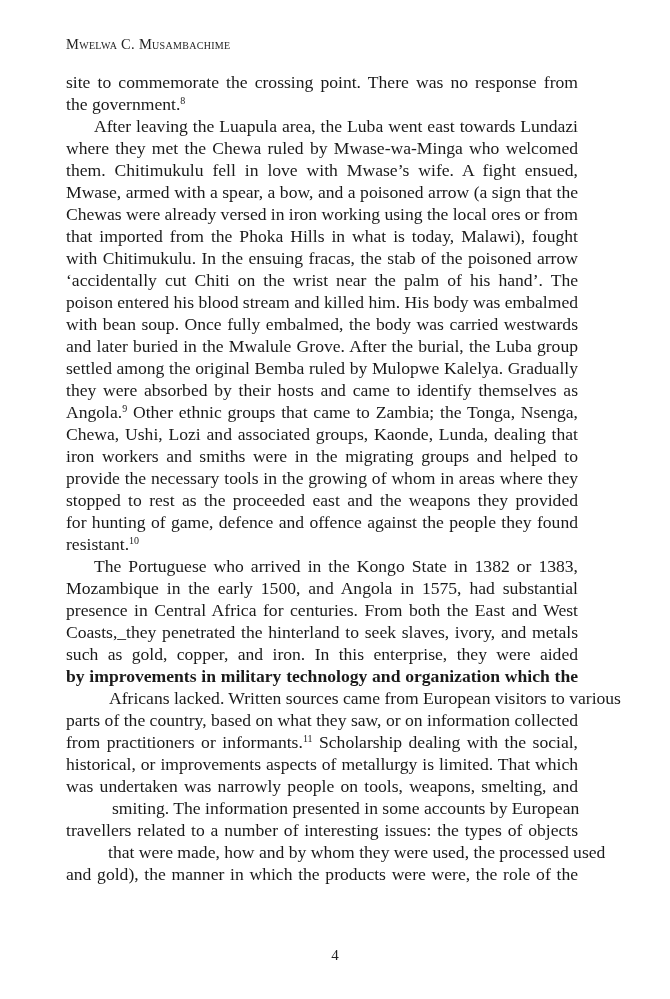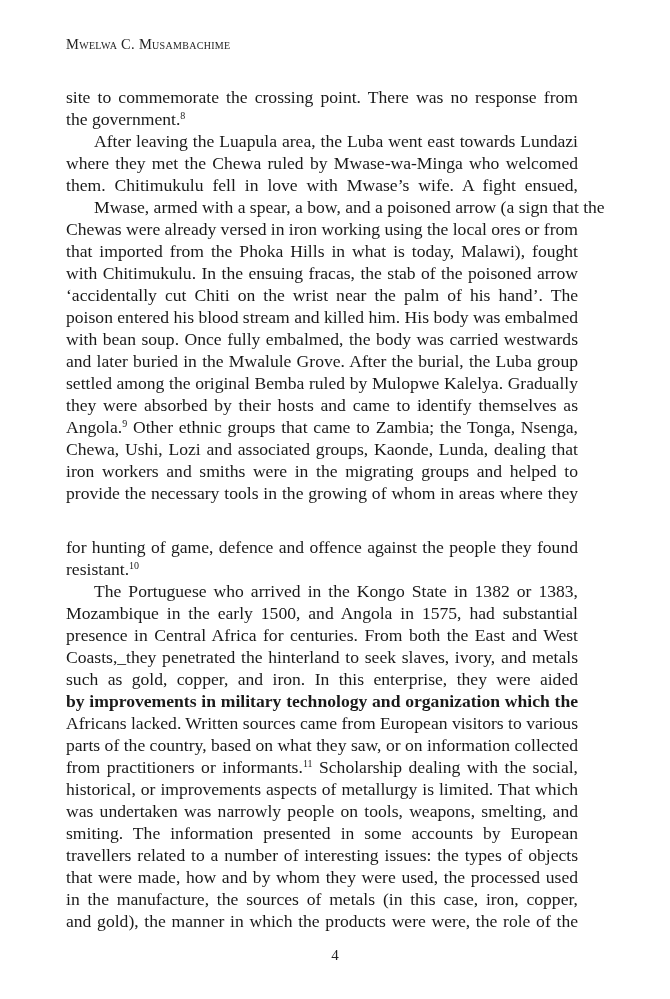--- a/index.html
+++ b/index.html
@@ -15,7 +15,7 @@
     color: #222;
   }
   .body-text {
-    position: absolute; left: 66px; top: 86px; width: 512px;
+    position: absolute; left: 66px; top: 71px; width: 512px;
     font-size: 17.6px; line-height: 22px; text-align: justify;
     hyphens: none;
   }

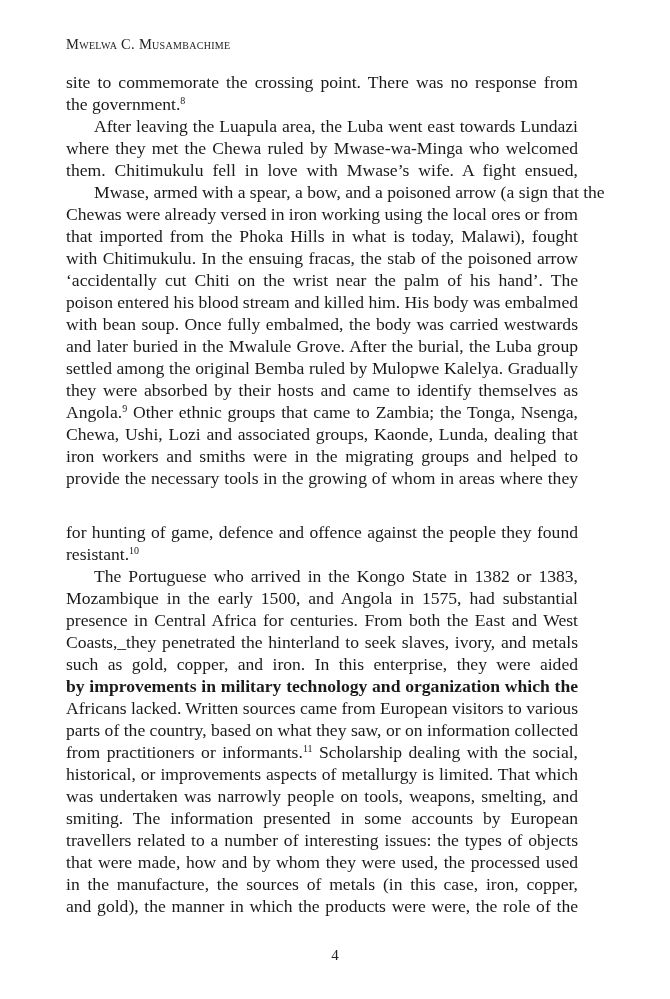--- a/index.html
+++ b/index.html
@@ -39,7 +39,7 @@
       <span class="line indent" style="display: block;"><span style="white-space: nowrap; word-spacing: 0px;"><span>After leaving the Luapula area, the Luba went east towards Lundazi</span></span></span>
       <span class="line" style="display: block;"><span style="white-space: nowrap; word-spacing: 0px;"><span>where they met the Chewa ruled by Mwase-wa-Minga who welcomed</span></span></span>
       <span class="line" style="display: block;"><span style="white-space: nowrap; word-spacing: 0px;"><span>them. Chitimukulu fell in love with Mwase’s wife. A fight ensued,</span></span></span>
-      <span class="line" style="display: block;"><span style="white-space: nowrap; word-spacing: 0px; margin-left: 28px;"><span>Mwase, armed with a spear, a bow, and a poisoned arrow (a sign that the</span></span></span>
+      <span class="line" style="display: block;"><span style="white-space: nowrap; word-spacing: 0px;"><span>Mwase, armed with a spear, a bow, and a poisoned arrow (a sign that the</span></span></span>
       <span class="line" style="display: block;"><span style="white-space: nowrap; word-spacing: -0.0833333px;"><span>Chewas were already versed in iron working using the local ores or from</span></span></span>
       <span class="line" style="display: block;"><span style="white-space: nowrap; word-spacing: 0px;"><span>that imported from the Phoka Hills in what is today, Malawi), fought</span></span></span>
       <span class="line" style="display: block;"><span style="white-space: nowrap; word-spacing: 0px;"><span>with Chitimukulu. In the ensuing fracas, the stab of the poisoned arrow</span></span></span>

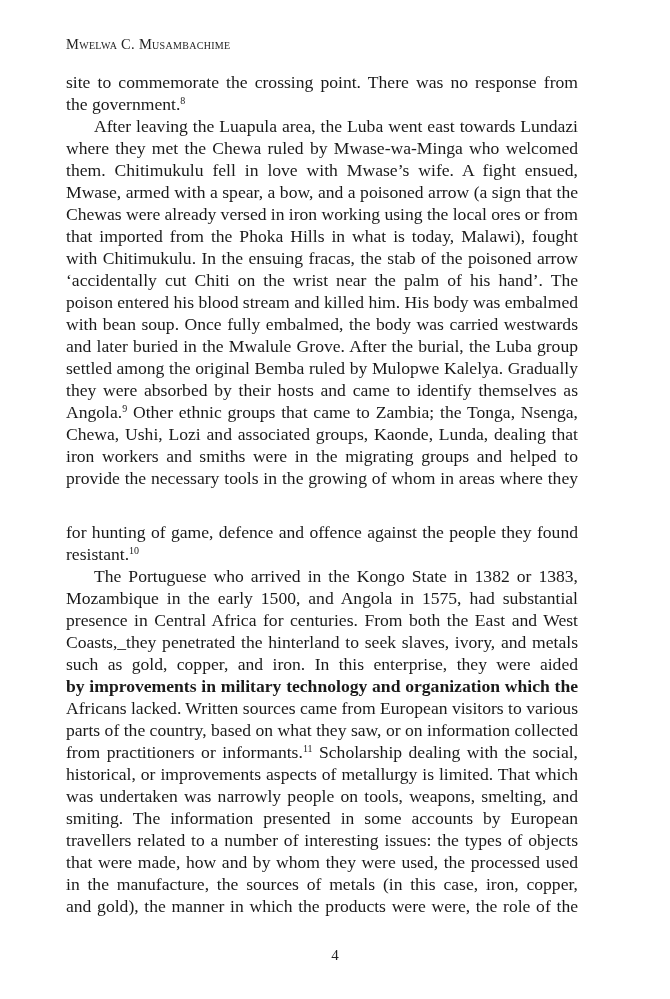--- a/index.html
+++ b/index.html
@@ -53,6 +53,7 @@
       <span class="line" style="display: block;"><span style="white-space: nowrap; word-spacing: 0px;"><span>Chewa, Ushi, Lozi and associated groups, Kaonde, Lunda, dealing that</span></span></span>
       <span class="line" style="display: block;"><span style="white-space: nowrap; word-spacing: 0px;"><span>iron workers and smiths were in the migrating groups and helped to</span></span></span>
       <span class="line" style="display: block;"><span style="white-space: nowrap; word-spacing: 0px;"><span>provide the necessary tools in the growing of whom in areas where they</span></span></span>
+      <span class="line" style="display: block;"><span style="white-space: nowrap; word-spacing: 0px;"><span>stopped to rest as the proceeded east and the weapons they provided</span></span></span>
       <span class="line" style="display: block; margin-top: 32px;"><span style="white-space: nowrap; word-spacing: 0px;"><span>for hunting of game, defence and offence against the people they found</span></span></span>
       <span class="line last"><span>resistant.</span><sup>10</sup></span>
       <span class="line indent" style="display: block;"><span style="white-space: nowrap; word-spacing: 0px;"><span>The Portuguese who arrived in the Kongo State in 1382 or 1383,</span></span></span>

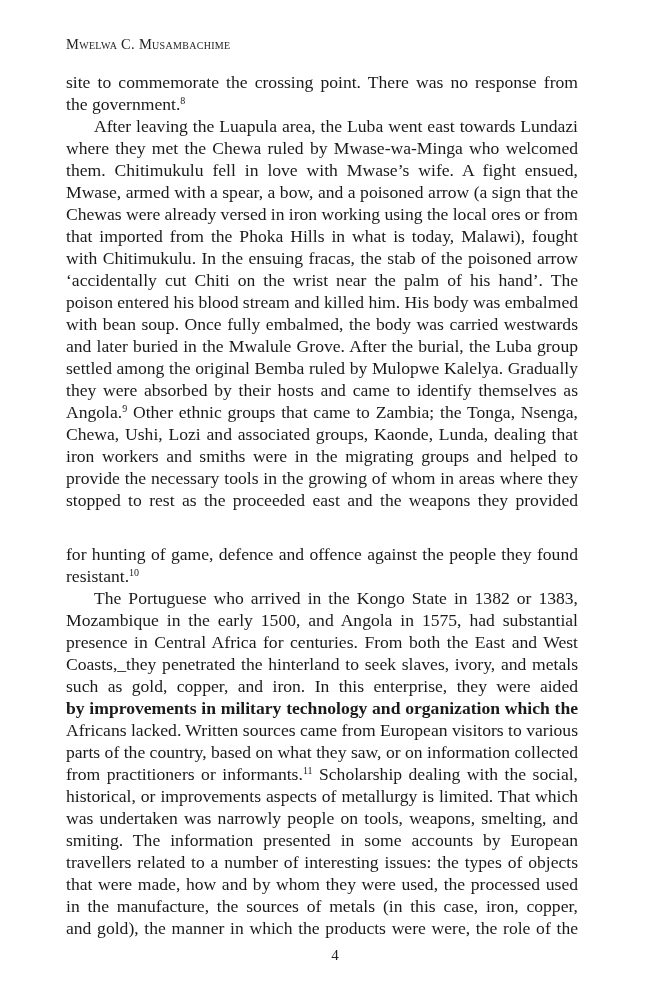--- a/index.html
+++ b/index.html
@@ -54,7 +54,7 @@
       <span class="line" style="display: block;"><span style="white-space: nowrap; word-spacing: 0px;"><span>iron workers and smiths were in the migrating groups and helped to</span></span></span>
       <span class="line" style="display: block;"><span style="white-space: nowrap; word-spacing: 0px;"><span>provide the necessary tools in the growing of whom in areas where they</span></span></span>
       <span class="line" style="display: block;"><span style="white-space: nowrap; word-spacing: 0px;"><span>stopped to rest as the proceeded east and the weapons they provided</span></span></span>
-      <span class="line" style="display: block; margin-top: 32px;"><span style="white-space: nowrap; word-spacing: 0px;"><span>for hunting of game, defence and offence against the people they found</span></span></span>
+      <span class="line" style="display: block;"><span style="white-space: nowrap; word-spacing: 0px;"><span>for hunting of game, defence and offence against the people they found</span></span></span>
       <span class="line last"><span>resistant.</span><sup>10</sup></span>
       <span class="line indent" style="display: block;"><span style="white-space: nowrap; word-spacing: 0px;"><span>The Portuguese who arrived in the Kongo State in 1382 or 1383,</span></span></span>
       <span class="line" style="display: block;"><span style="white-space: nowrap; word-spacing: 0px;"><span>Mozambique in the early 1500, and Angola in 1575, had substantial</span></span></span>

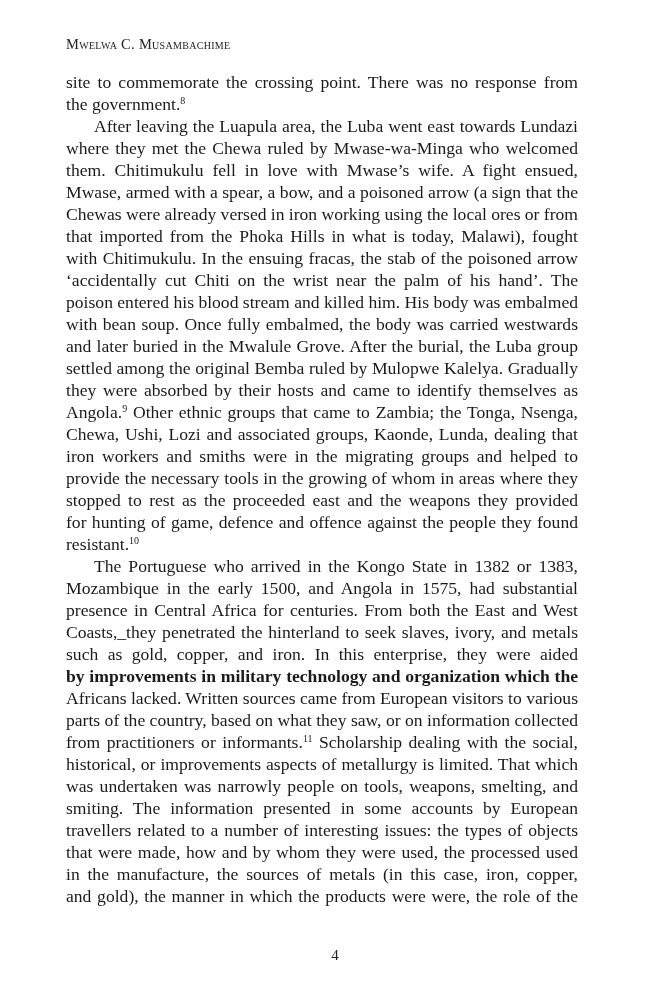--- a/index.html
+++ b/index.html
@@ -62,7 +62,7 @@
       <span class="line" style="display: block;"><span style="white-space: nowrap; word-spacing: 0px;"><span>Coasts,_they penetrated the hinterland to seek slaves, ivory, and metals</span></span></span>
       <span class="line" style="display: block;"><span style="white-space: nowrap; word-spacing: 0px;"><span>such as gold, copper, and iron. In this enterprise, they were aided</span></span></span>
       <span class="line" style="display: block; font-weight: bold;"><span style="white-space: nowrap; word-spacing: 0px;"><span>by improvements in military technology and organization which the</span></span></span>
-      <span class="line" style="display: block;"><span style="white-space: nowrap; word-spacing: 0px;"><span>Africans lacked. Written sources came from European visitors to various</span></span></span>
+      <span class="line" style="display: block;"><span style="white-space: nowrap; word-spacing: 0px; margin-left: 43px;"><span>Africans lacked. Written sources came from European visitors to various</span></span></span>
       <span class="line" style="display: block;"><span style="white-space: nowrap; word-spacing: 0px;"><span>parts of the country, based on what they saw, or on information collected</span></span></span>
       <span class="line" style="display: block;"><span style="white-space: nowrap; word-spacing: -0.00195312px;"><span>from practitioners or informants.</span><sup>11</sup><span> Scholarship dealing with the social,</span></span></span>
       <span class="line" style="display: block;"><span style="white-space: nowrap; word-spacing: 0px;"><span>historical, or improvements aspects of metallurgy is limited. That which</span></span></span>

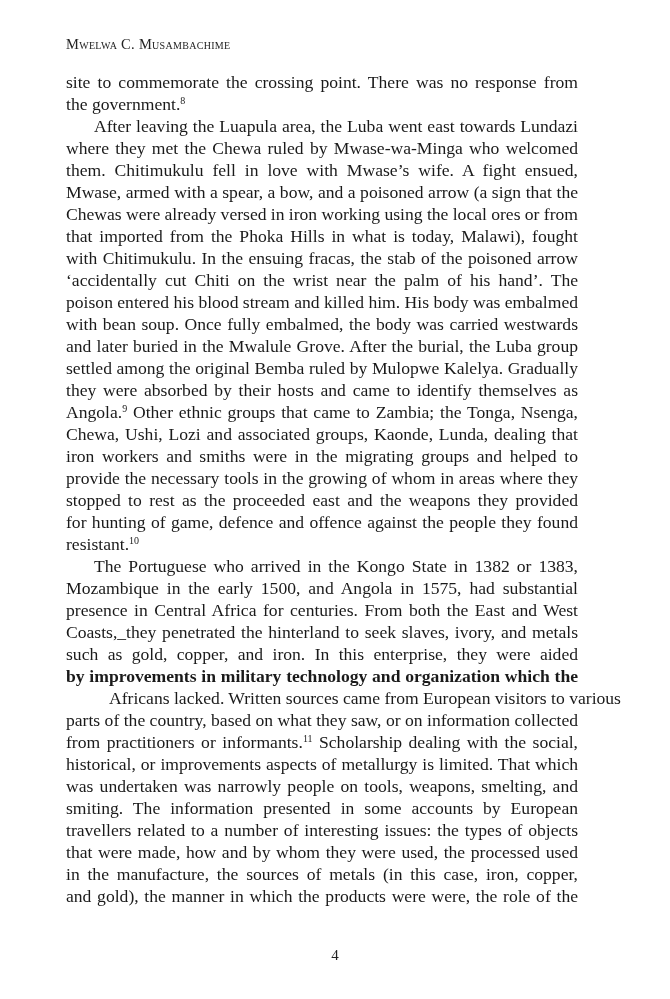--- a/index.html
+++ b/index.html
@@ -67,7 +67,7 @@
       <span class="line" style="display: block;"><span style="white-space: nowrap; word-spacing: -0.00195312px;"><span>from practitioners or informants.</span><sup>11</sup><span> Scholarship dealing with the social,</span></span></span>
       <span class="line" style="display: block;"><span style="white-space: nowrap; word-spacing: 0px;"><span>historical, or improvements aspects of metallurgy is limited. That which</span></span></span>
       <span class="line" style="display: block;"><span style="white-space: nowrap; word-spacing: 0px;"><span>was undertaken was narrowly people on tools, weapons, smelting, and</span></span></span>
-      <span class="line" style="display: block;"><span style="white-space: nowrap; word-spacing: 0px;"><span>smiting. The information presented in some accounts by European</span></span></span>
+      <span class="line" style="display: block;"><span style="white-space: nowrap; word-spacing: 0px; margin-left: 46px;"><span>smiting. The information presented in some accounts by European</span></span></span>
       <span class="line" style="display: block;"><span style="white-space: nowrap; word-spacing: 0px;"><span>travellers related to a number of interesting issues: the types of objects</span></span></span>
       <span class="line" style="display: block;"><span style="white-space: nowrap; word-spacing: 0px;"><span>that were made, how and by whom they were used, the processed used</span></span></span>
       <span class="line" style="display: block;"><span style="white-space: nowrap; word-spacing: 0px;"><span>in the manufacture, the sources of metals (in this case, iron, copper,</span></span></span>

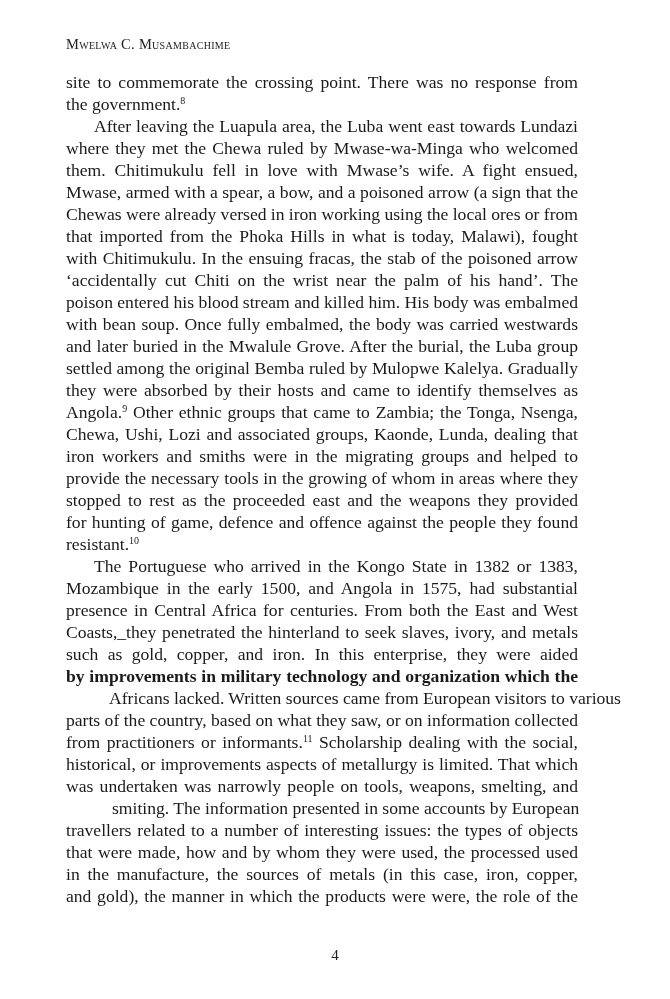--- a/index.html
+++ b/index.html
@@ -69,7 +69,7 @@
       <span class="line" style="display: block;"><span style="white-space: nowrap; word-spacing: 0px;"><span>was undertaken was narrowly people on tools, weapons, smelting, and</span></span></span>
       <span class="line" style="display: block;"><span style="white-space: nowrap; word-spacing: 0px; margin-left: 46px;"><span>smiting. The information presented in some accounts by European</span></span></span>
       <span class="line" style="display: block;"><span style="white-space: nowrap; word-spacing: 0px;"><span>travellers related to a number of interesting issues: the types of objects</span></span></span>
-      <span class="line" style="display: block;"><span style="white-space: nowrap; word-spacing: 0px;"><span>that were made, how and by whom they were used, the processed used</span></span></span>
+      <span class="line" style="display: block; margin-left: 42px;"><span style="white-space: nowrap; word-spacing: 0px;"><span>that were made, how and by whom they were used, the processed used</span></span></span>
       <span class="line" style="display: block;"><span style="white-space: nowrap; word-spacing: 0px;"><span>in the manufacture, the sources of metals (in this case, iron, copper,</span></span></span>
       <span class="line" style="display: block;"><span style="white-space: nowrap; word-spacing: 0px;"><span>and gold), the manner in which the products were were, the role of the</span></span></span>
     </div>

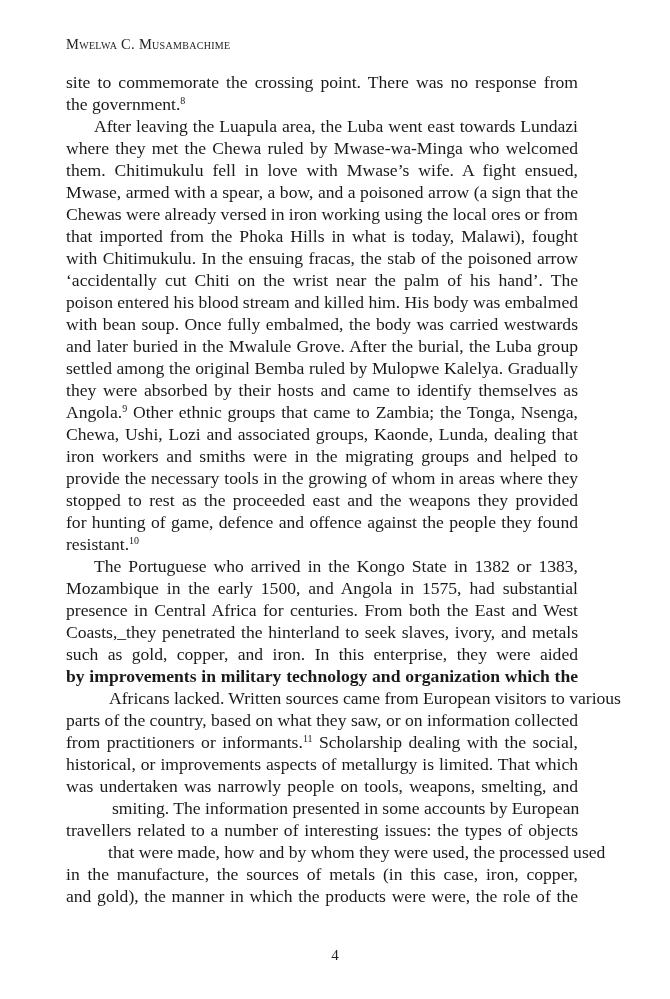--- a/index.html
+++ b/index.html
@@ -70,7 +70,6 @@
       <span class="line" style="display: block;"><span style="white-space: nowrap; word-spacing: 0px; margin-left: 46px;"><span>smiting. The information presented in some accounts by European</span></span></span>
       <span class="line" style="display: block;"><span style="white-space: nowrap; word-spacing: 0px;"><span>travellers related to a number of interesting issues: the types of objects</span></span></span>
       <span class="line" style="display: block; margin-left: 42px;"><span style="white-space: nowrap; word-spacing: 0px;"><span>that were made, how and by whom they were used, the processed used</span></span></span>
-      <span class="line" style="display: block;"><span style="white-space: nowrap; word-spacing: 0px;"><span>in the manufacture, the sources of metals (in this case, iron, copper,</span></span></span>
       <span class="line" style="display: block;"><span style="white-space: nowrap; word-spacing: 0px;"><span>and gold), the manner in which the products were were, the role of the</span></span></span>
     </div>
   <div class="page-number">4</div>

